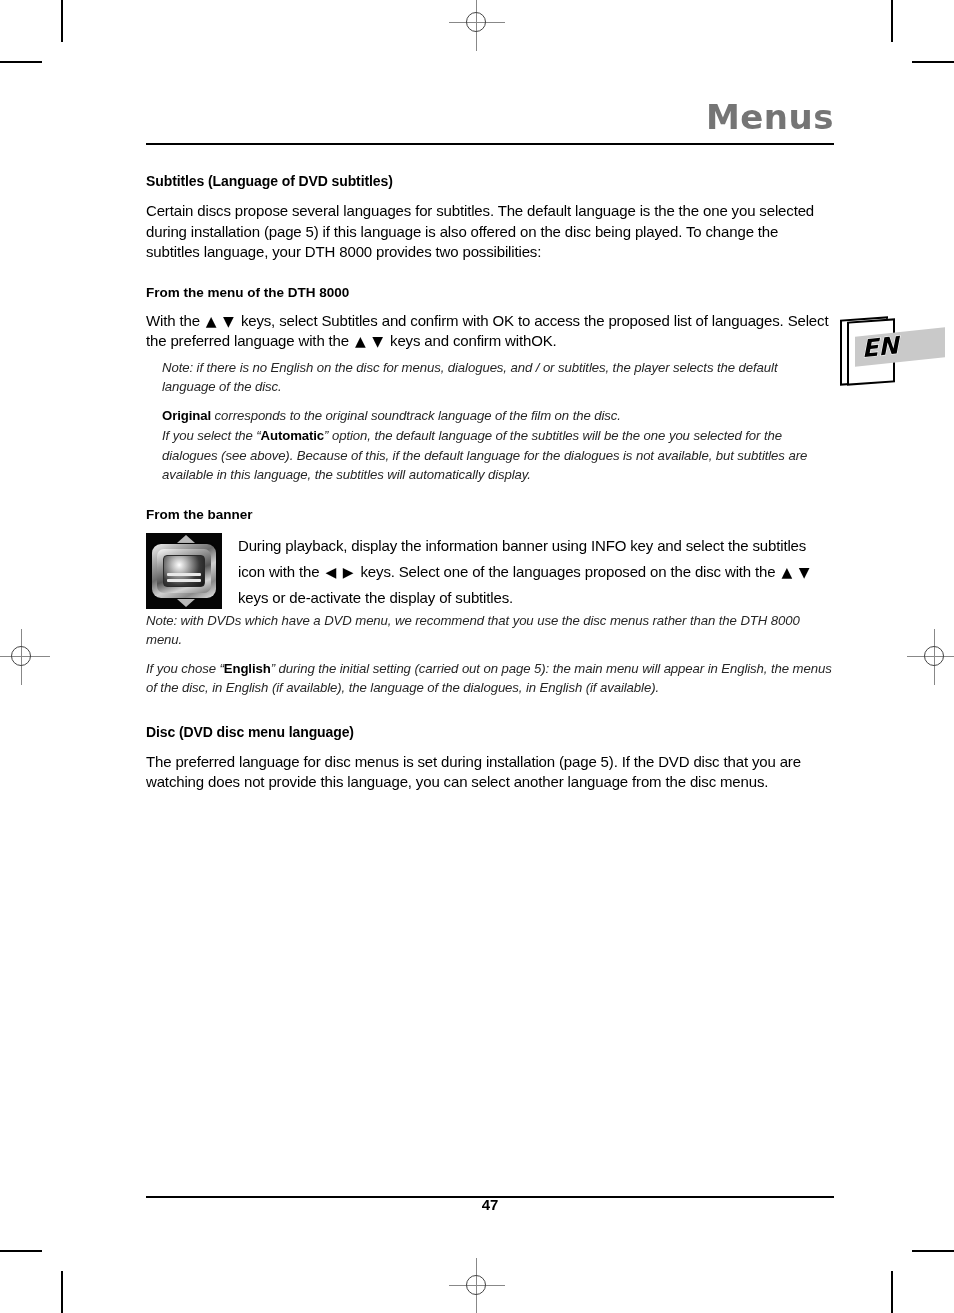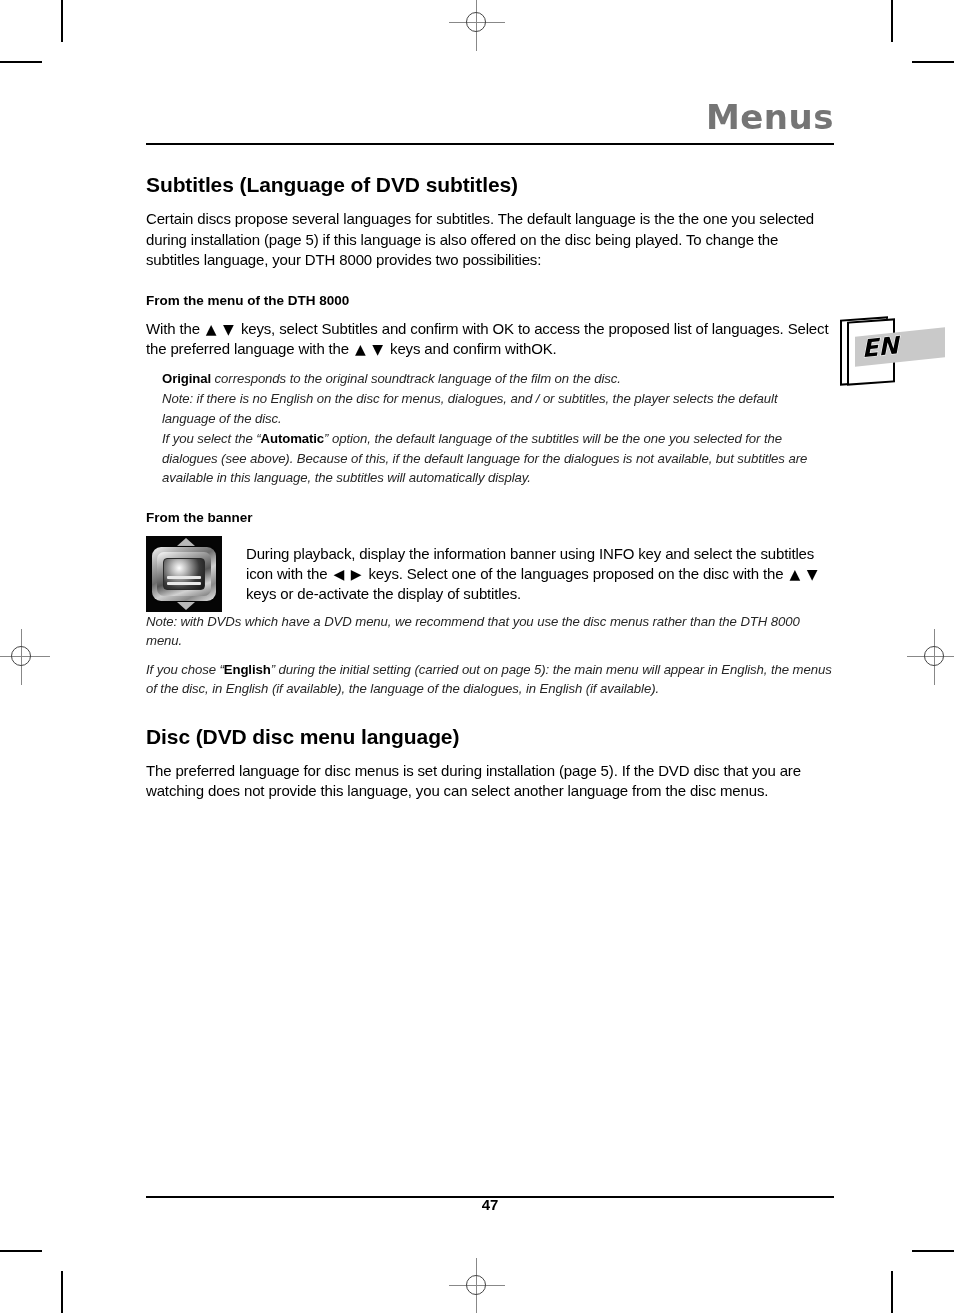--- a/index.html
+++ b/index.html
@@ -78,7 +78,7 @@
   }
 
   h2.sec-head {
-    font-size: 21px;
+    font-size: 14px;
     font-weight: bold;
     margin: 0 0 12px 0;
     letter-spacing: -0.1px;

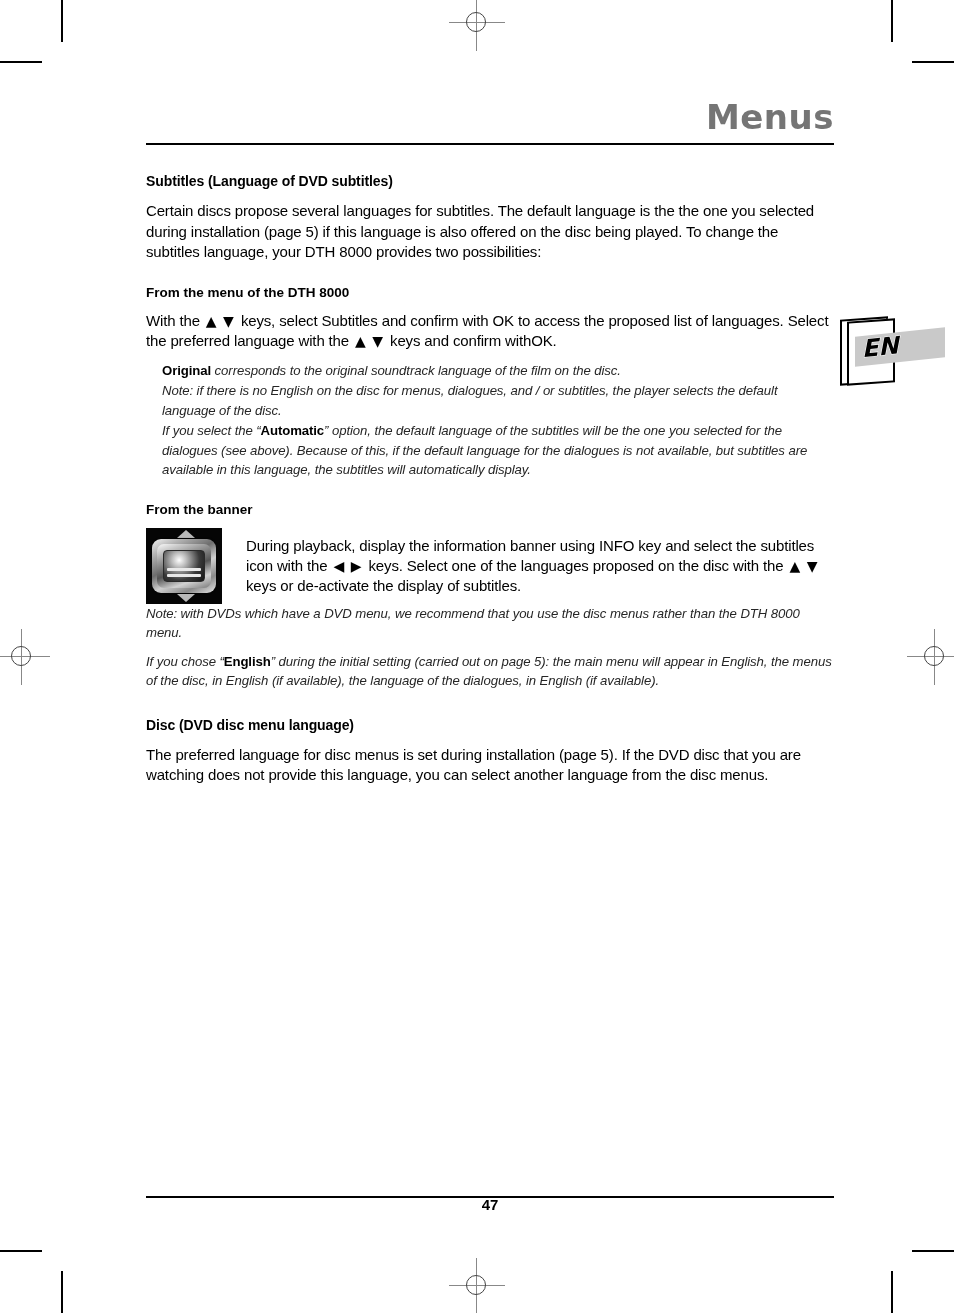--- a/index.html
+++ b/index.html
@@ -316,12 +316,12 @@
       <span>keys and confirm with</span><b>OK</b><span>.</span>
     </p>
 
+    <p class="note">Note: if there is no English on the disc for menus, dialogues, and / or subtitles, the player selects the default language of the disc.</p>
+
     <p class="note" style="margin-top:9px;">
       <b>Original</b>
       <span>corresponds to the original soundtrack language of the film on the disc.</span>
     </p>
-
-    <p class="note">Note: if there is no English on the disc for menus, dialogues, and / or subtitles, the player selects the default language of the disc.</p>
 
     <p class="note"><span>If you select the “</span><b>Automatic</b><span>” option, the default language of the subtitles will be the one you selected for the dialogues (see above). Because of this, if the default language for the dialogues is not available, but subtitles are available in this language, the subtitles will automatically display.</span>
     </p>

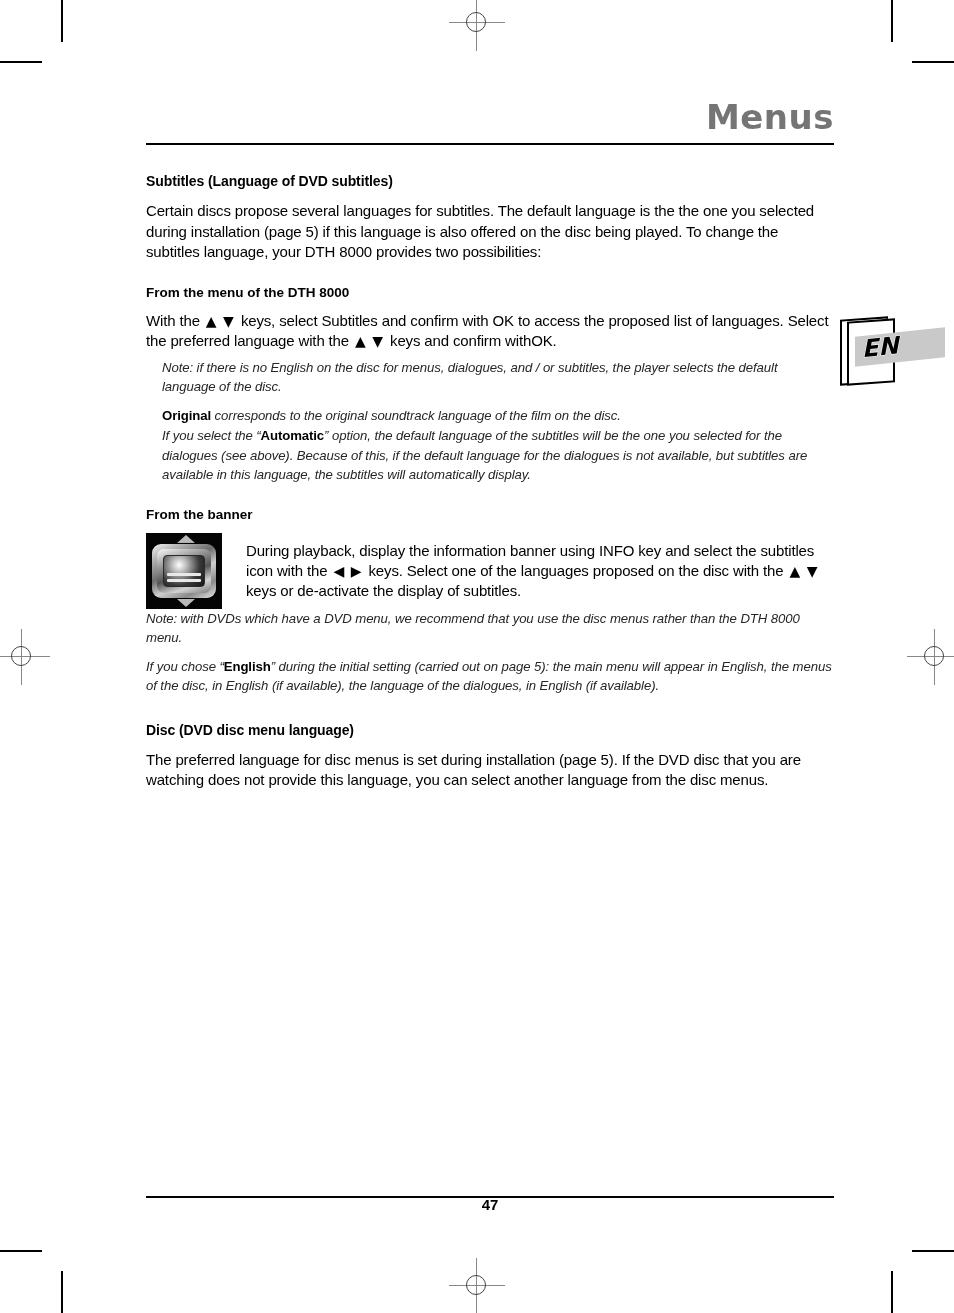--- a/index.html
+++ b/index.html
@@ -181,8 +181,8 @@
   .banner-text { flex: 1 1 auto; }
   .banner-text p {
     font-size: 15px;
-    line-height: 20px;
-    margin: 8px;
+    line-height: 26px;
+    margin: 0;
     letter-spacing: -0.15px;
   }
 

